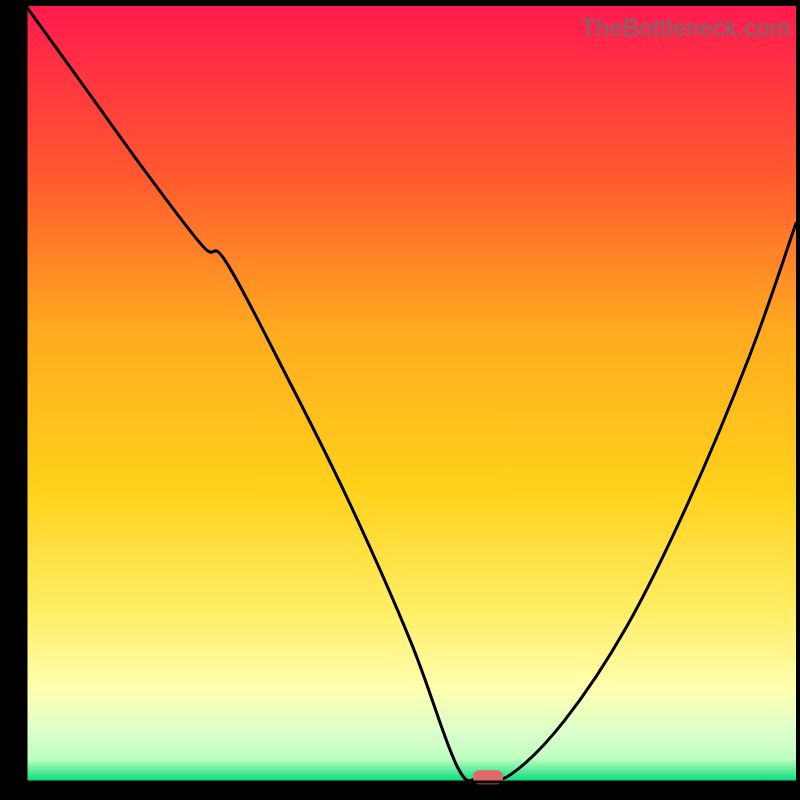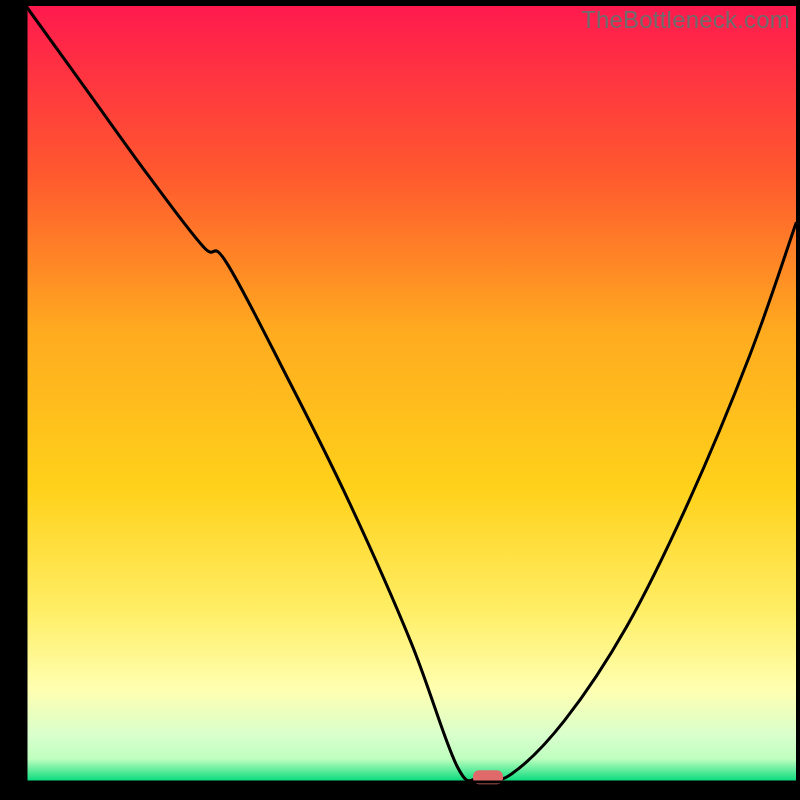--- a/index.html
+++ b/index.html
@@ -20,7 +20,7 @@
   }
   .watermark {
     position: absolute;
-    top: 6px;
+    top: 14px;
     right: 10px;
     font-family: Arial, Helvetica, sans-serif;
     font-size: 24px;

